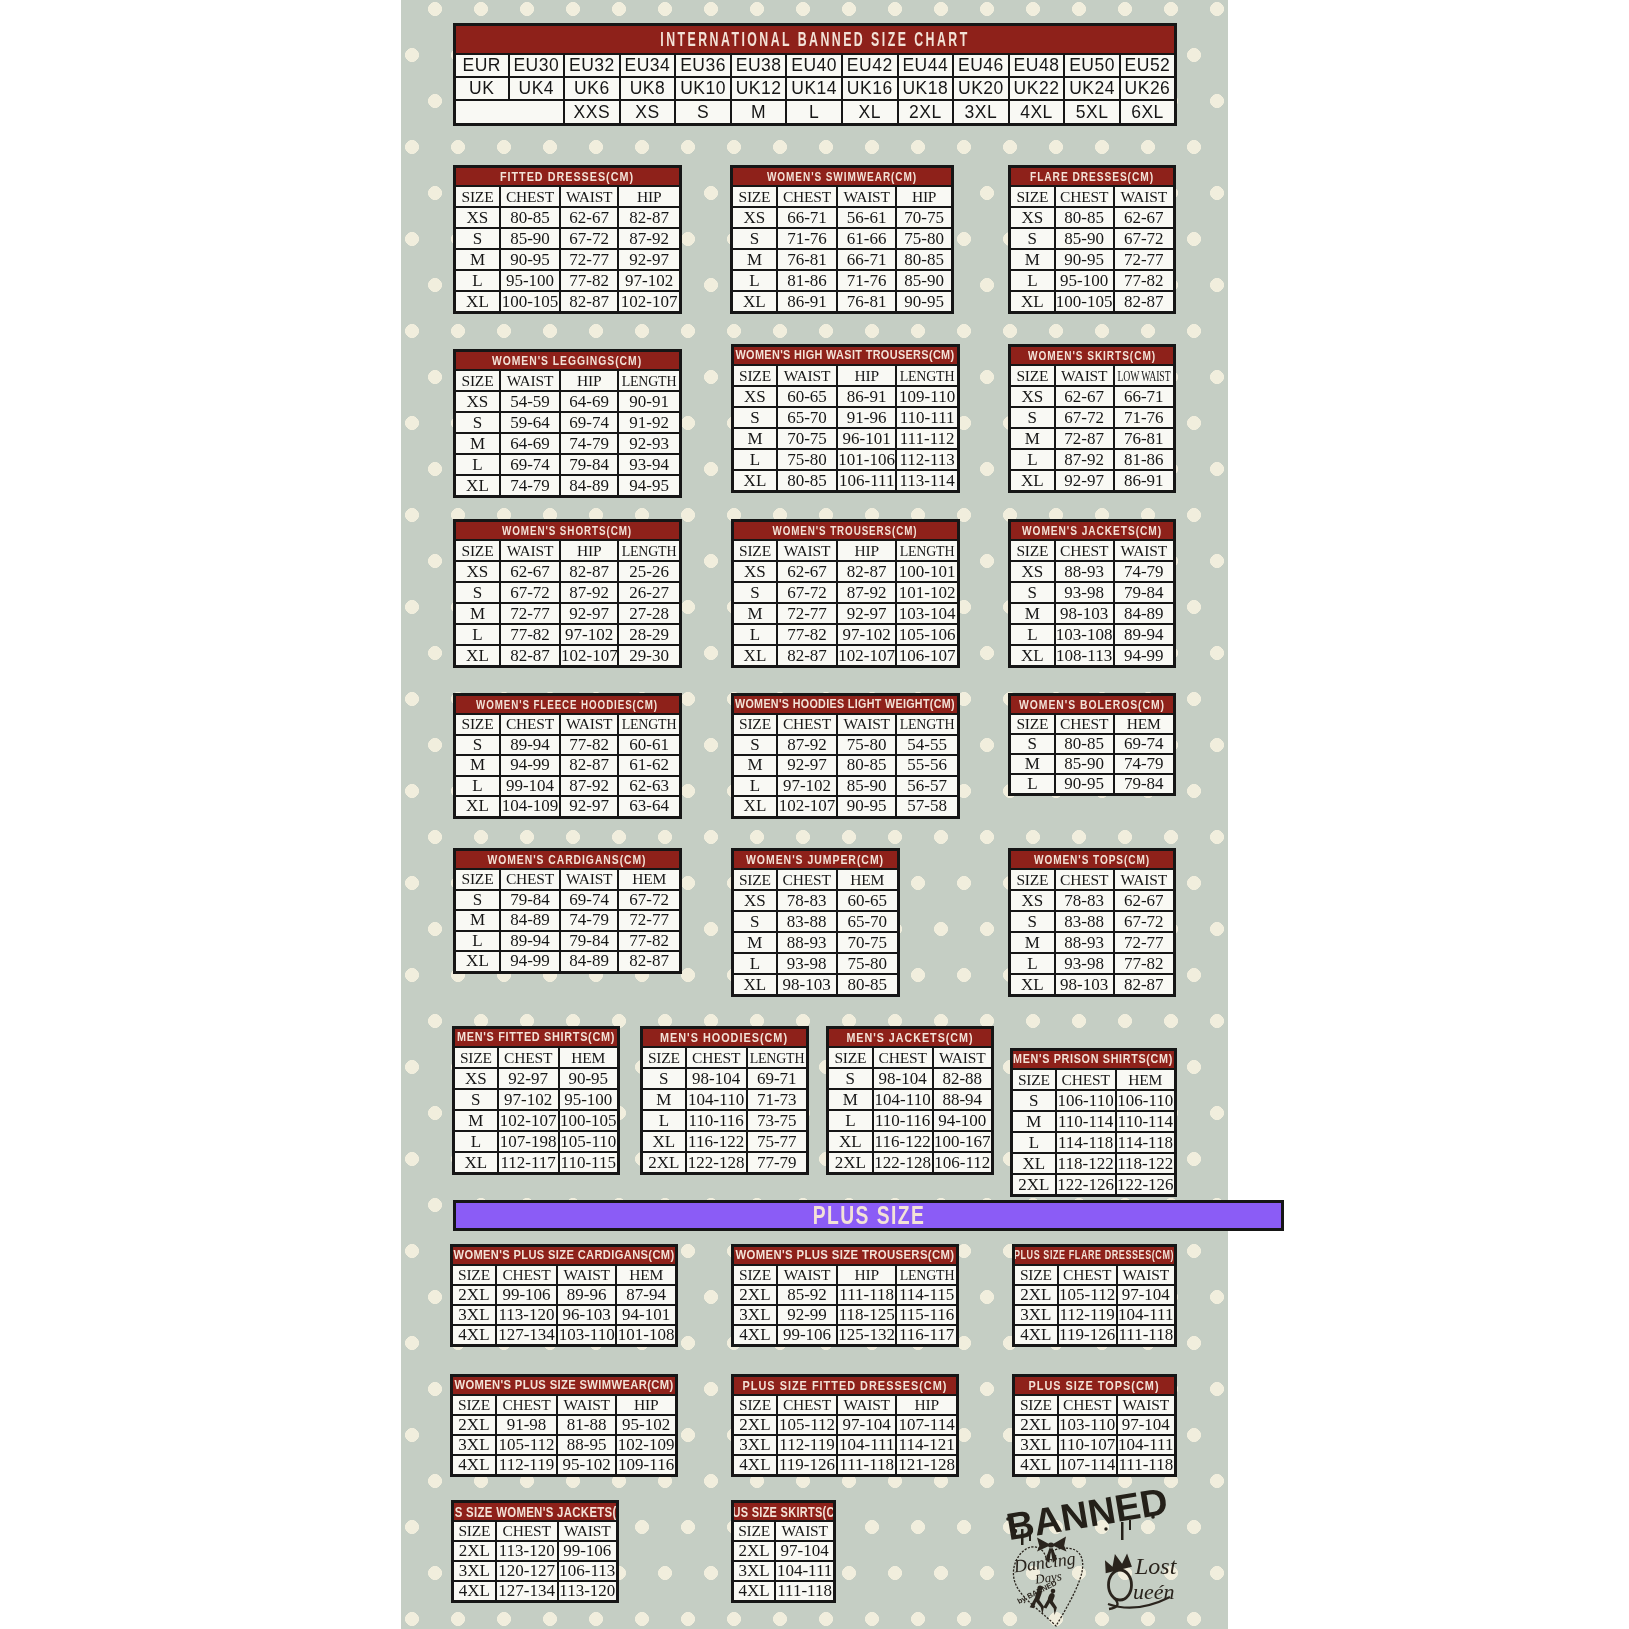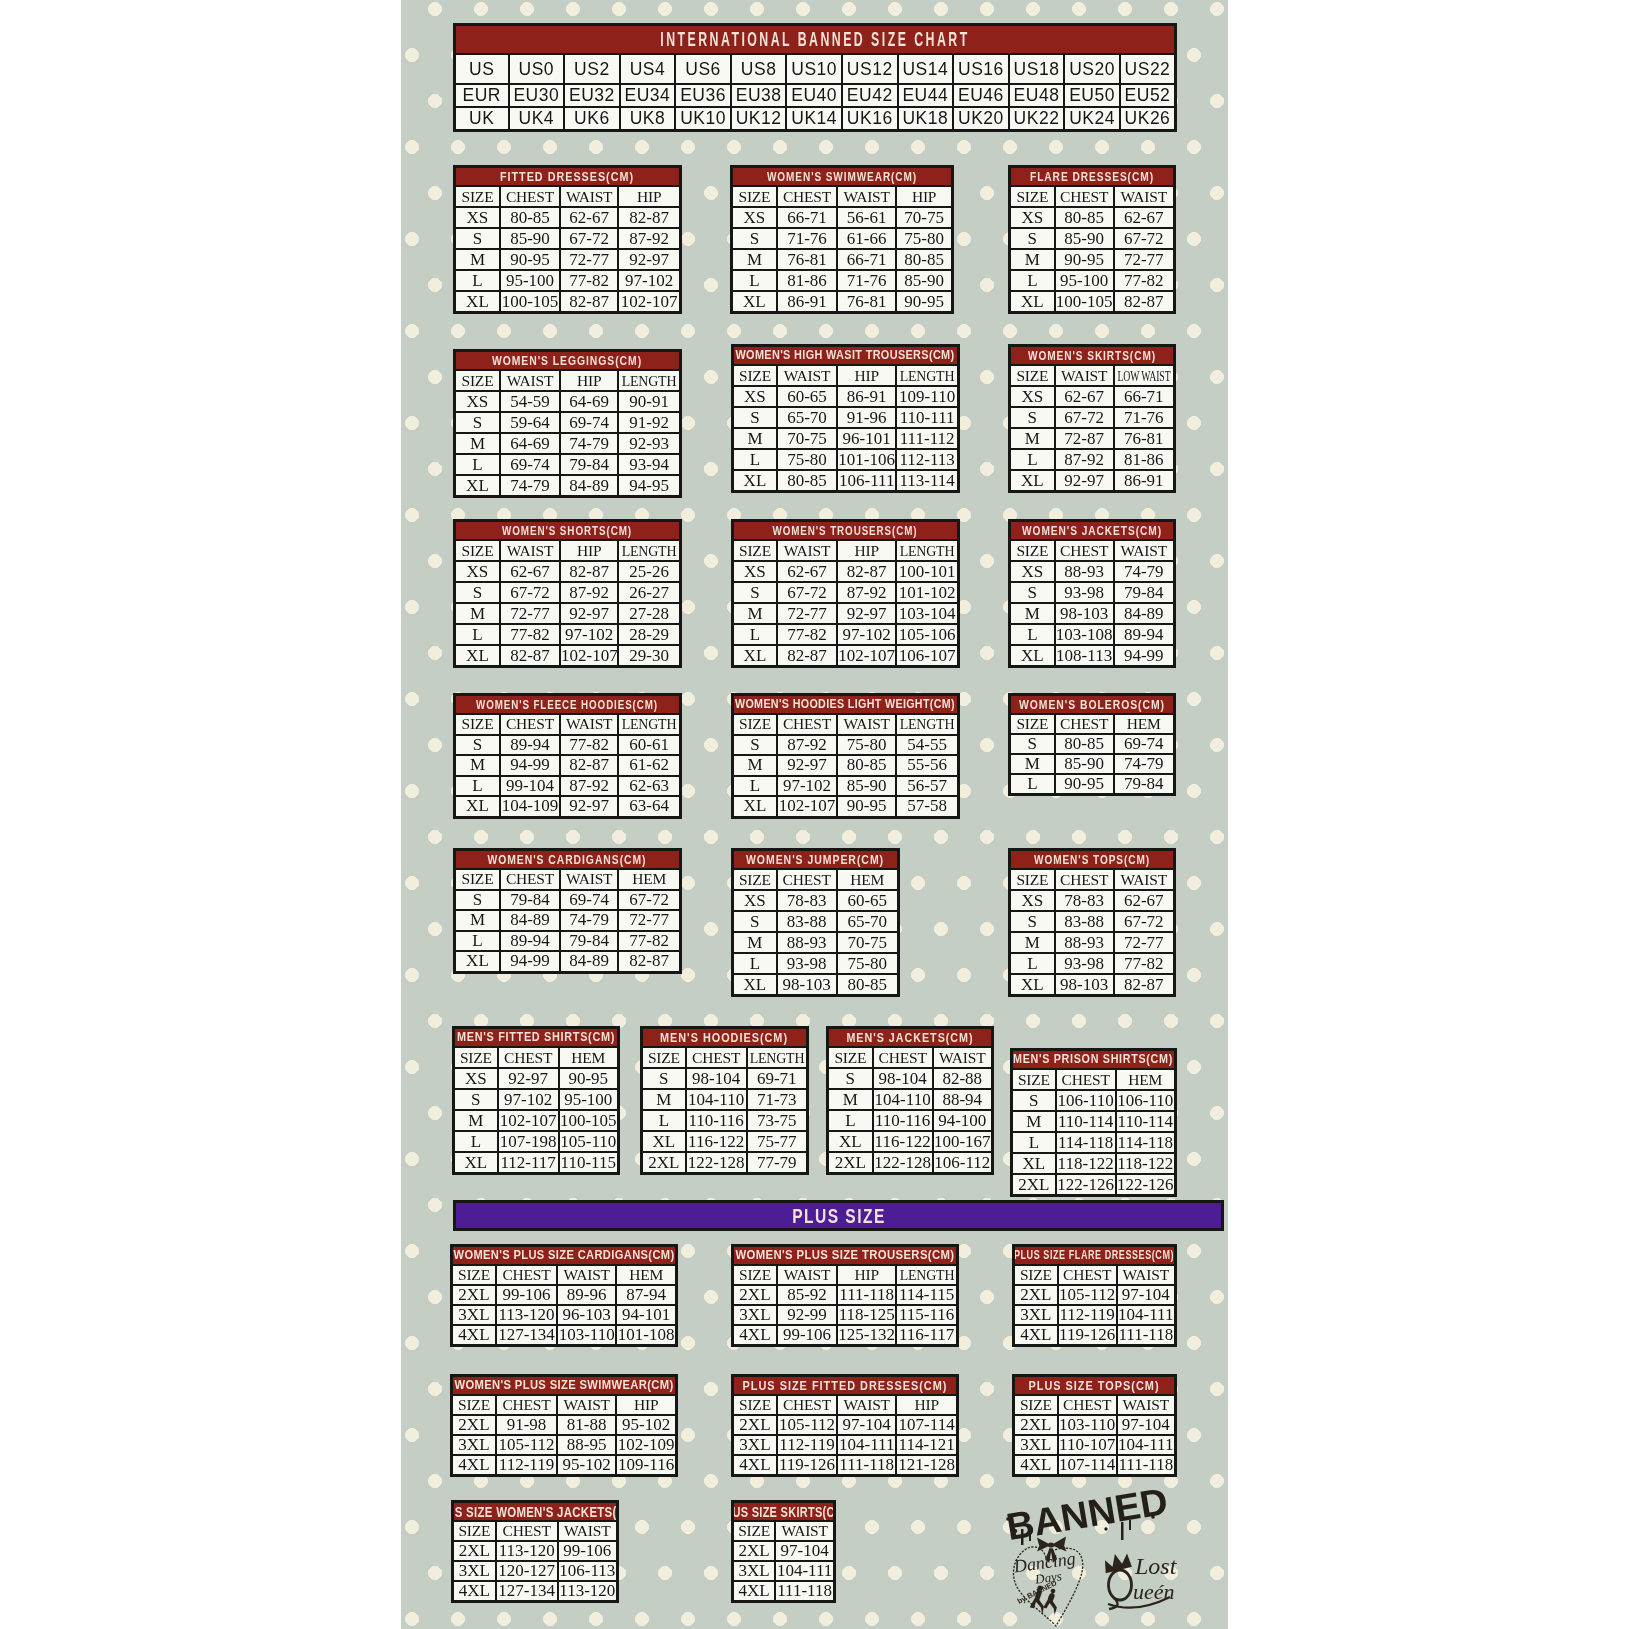--- a/index.html
+++ b/index.html
@@ -64,21 +64,6 @@
             <span class="sx" style="transform:scaleX(0.616) translateX(-50%)">INTERNATIONAL BANNED SIZE CHART</span>
           </td>
         </tr>
-<tr class="r1">
-          <td>US</td>
-          <td>US0</td>
-          <td>US2</td>
-          <td>US4</td>
-          <td>US6</td>
-          <td>US8</td>
-          <td>US10</td>
-          <td>US12</td>
-          <td>US14</td>
-          <td>US16</td>
-          <td>US18</td>
-          <td>US20</td>
-          <td>US22</td>
-        </tr>
 <tr class="r2">
           <td>EUR</td>
           <td>EU30</td>

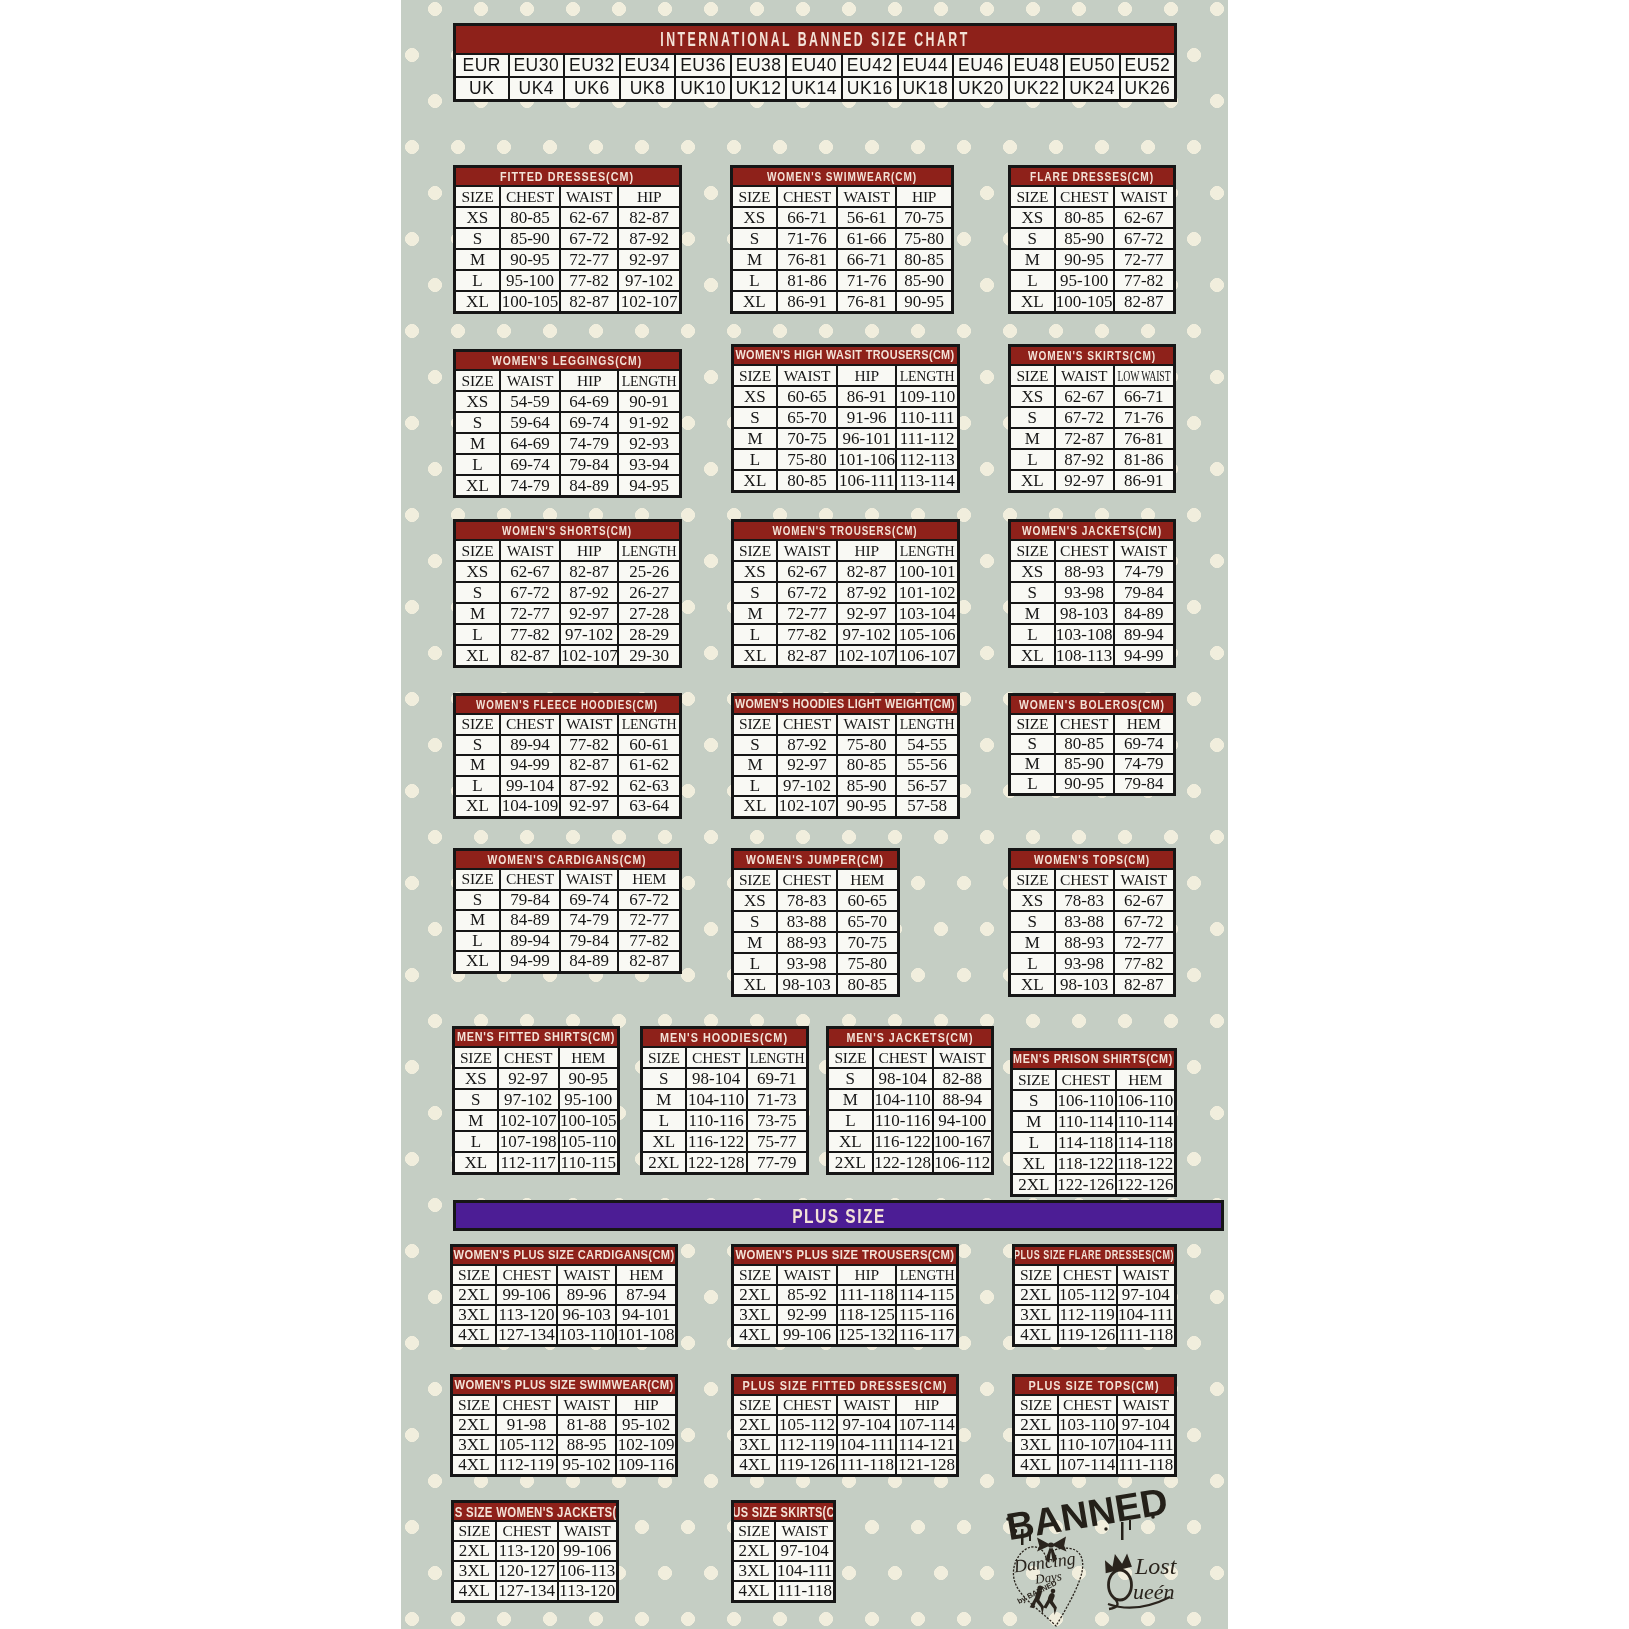--- a/index.html
+++ b/index.html
@@ -94,6 +94,20 @@
           <td>UK24</td>
           <td>UK26</td>
         </tr>
+<tr class="r3">
+          <td colspan="2"></td>
+          <td>XXS</td>
+          <td>XS</td>
+          <td>S</td>
+          <td>M</td>
+          <td>L</td>
+          <td>XL</td>
+          <td>2XL</td>
+          <td>3XL</td>
+          <td>4XL</td>
+          <td>5XL</td>
+          <td>6XL</td>
+        </tr>
 </tbody>
     </table>
 

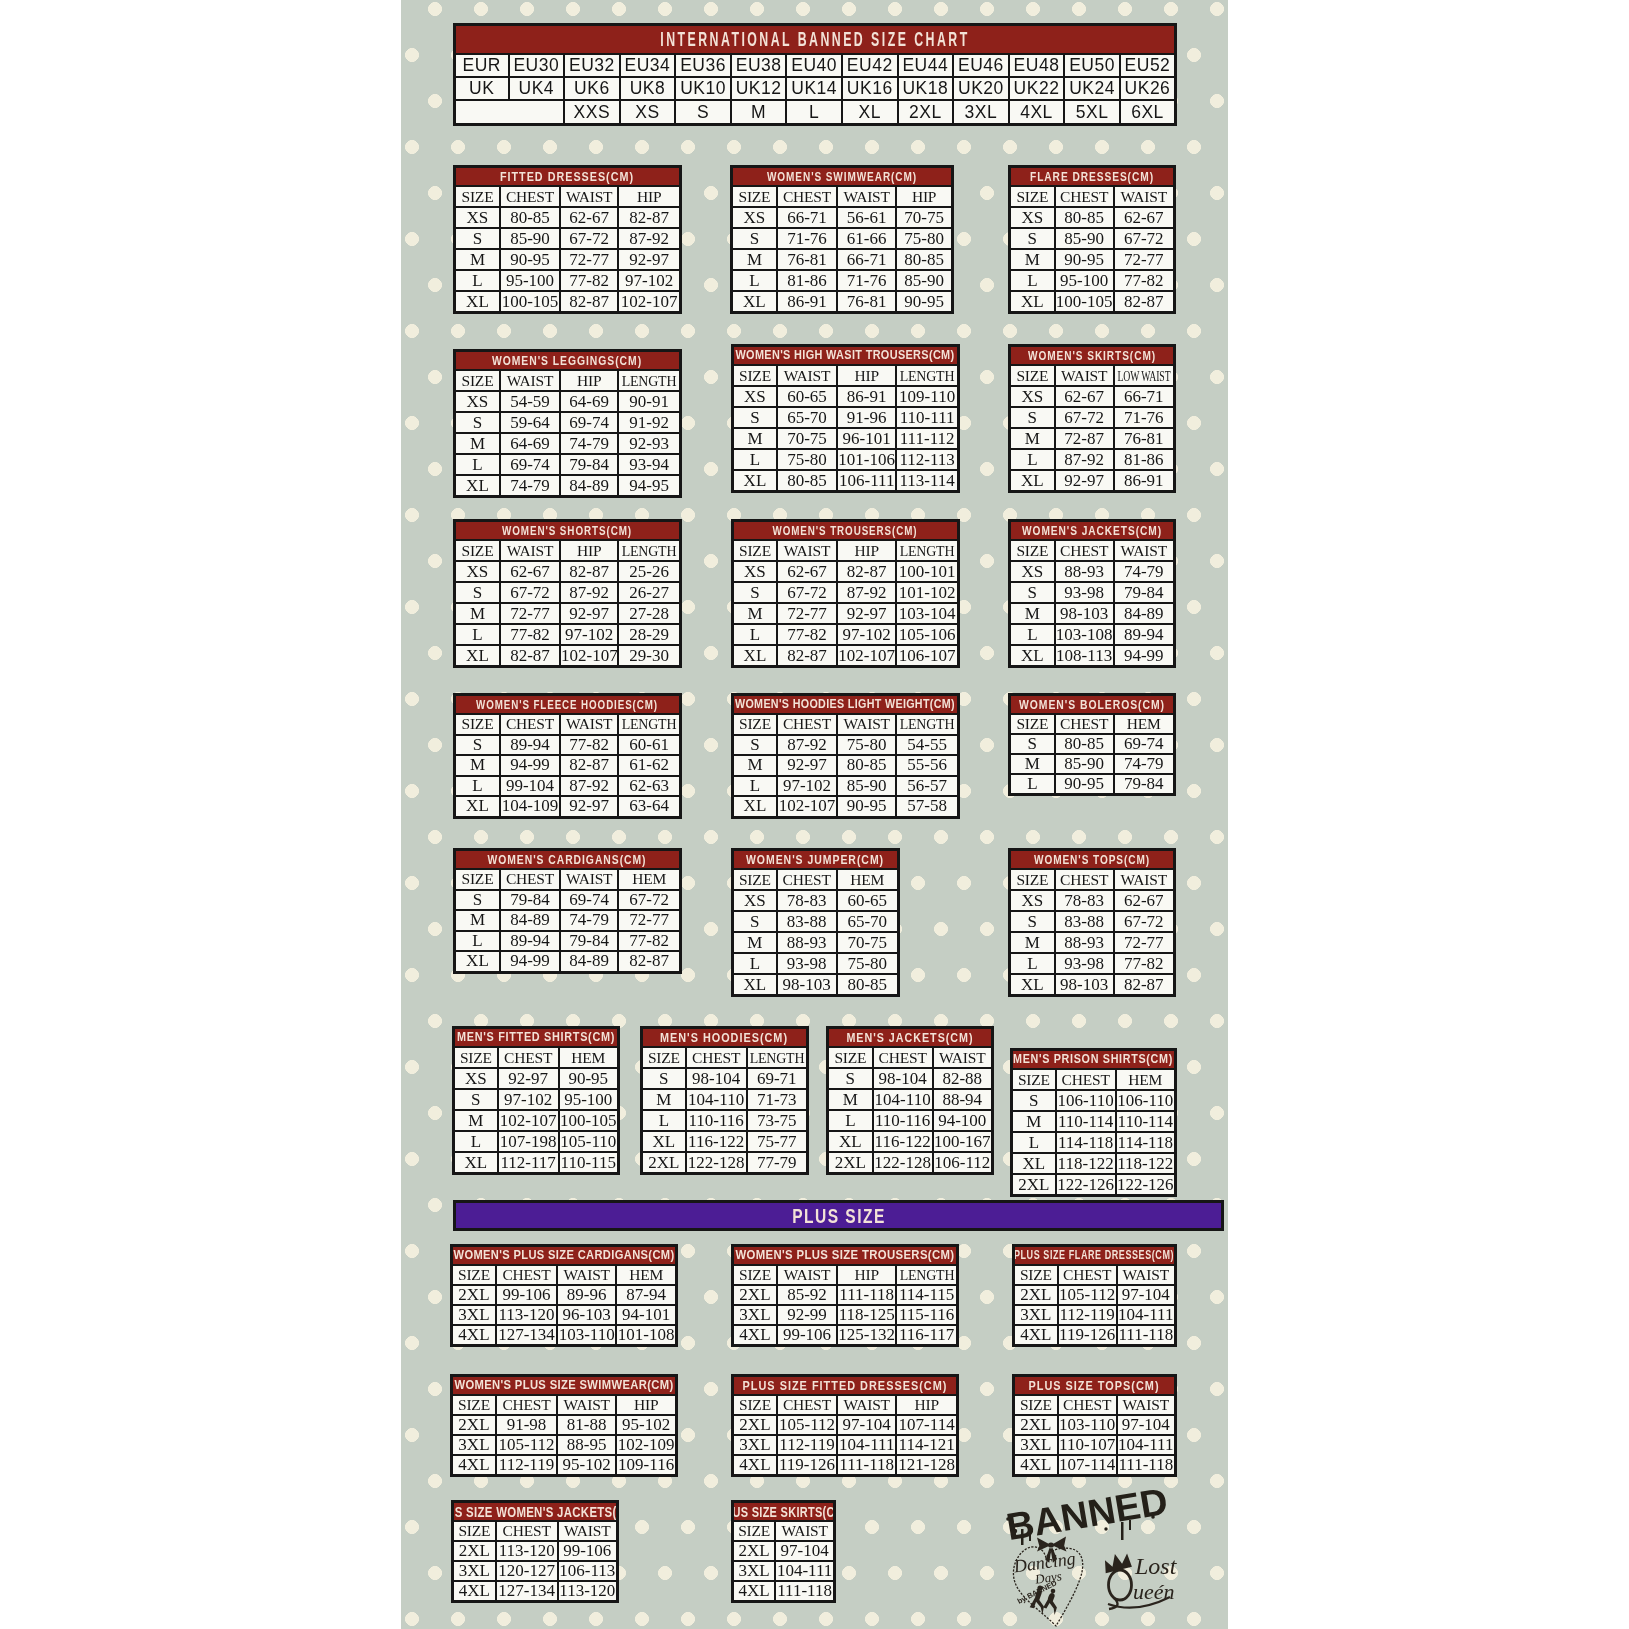--- a/index.html
+++ b/index.html
@@ -31,9 +31,9 @@
 .top .r1 td{height:28px;line-height:28px}
 .top .r2 td{height:21px;line-height:21px}
 .top .r3 td{height:22.5px;line-height:22.5px}
-#banner{position:absolute;left:453px;top:1200px;width:771px;height:31px;background:#4c1d95;
+#banner{position:absolute;left:453px;top:1200px;width:831px;height:31px;background:#8b5cf6;
  border:3px solid #161616;color:#f3e2d7;font-family:"Liberation Sans",sans-serif;font-weight:bold;
- font-size:21px;letter-spacing:2px;text-align:center;line-height:25px;box-sizing:border-box}
+ font-size:26px;letter-spacing:2px;text-align:center;line-height:25px;box-sizing:border-box}
 .lg{position:absolute;color:#262019;font-family:"Liberation Serif",serif}
 </style>
 </head>

